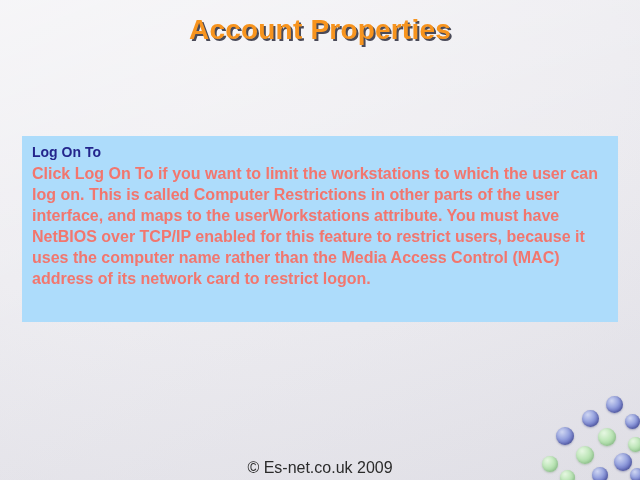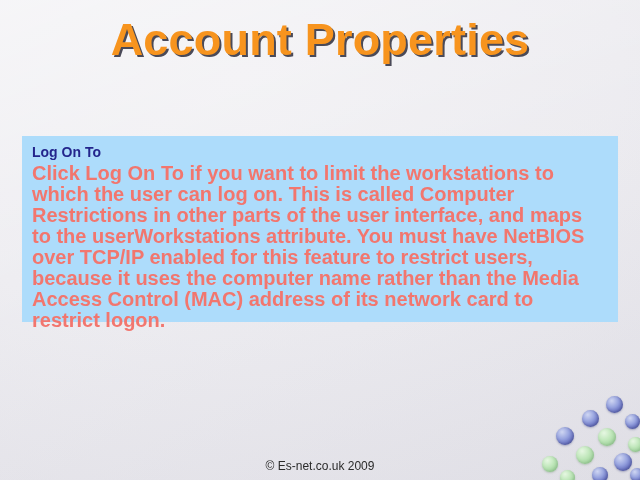--- a/index.html
+++ b/index.html
@@ -43,7 +43,7 @@
   }
   .slide-title {
     display: inline-block;
-    font-size: 45px;
+    font-size: 28px;
     font-weight: bold;
     letter-spacing: 0.2px;
     color: #F7941E;

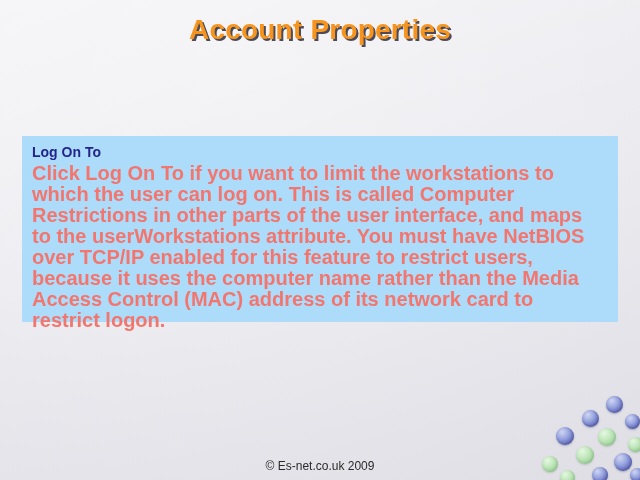--- a/index.html
+++ b/index.html
@@ -70,7 +70,7 @@
     margin: 0 0 1px 2px;
   }
   .box-body {
-    font-size: 20px;
+    font-size: 16px;
     font-weight: bold;
     color: #F2766E;
     line-height: 21px;

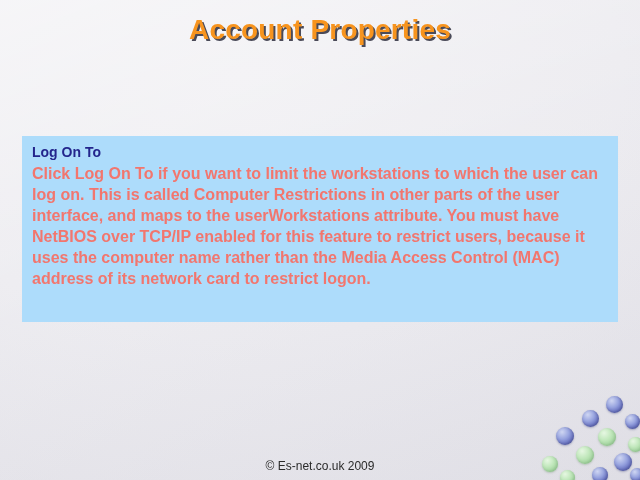--- a/index.html
+++ b/index.html
@@ -85,7 +85,7 @@
     top: 459px;
     width: 640px;
     text-align: center;
-    font-size: 12px;
+    font-size: 16px;
     color: #2b2b2b;
     font-family: "Liberation Sans", sans-serif;
   }

